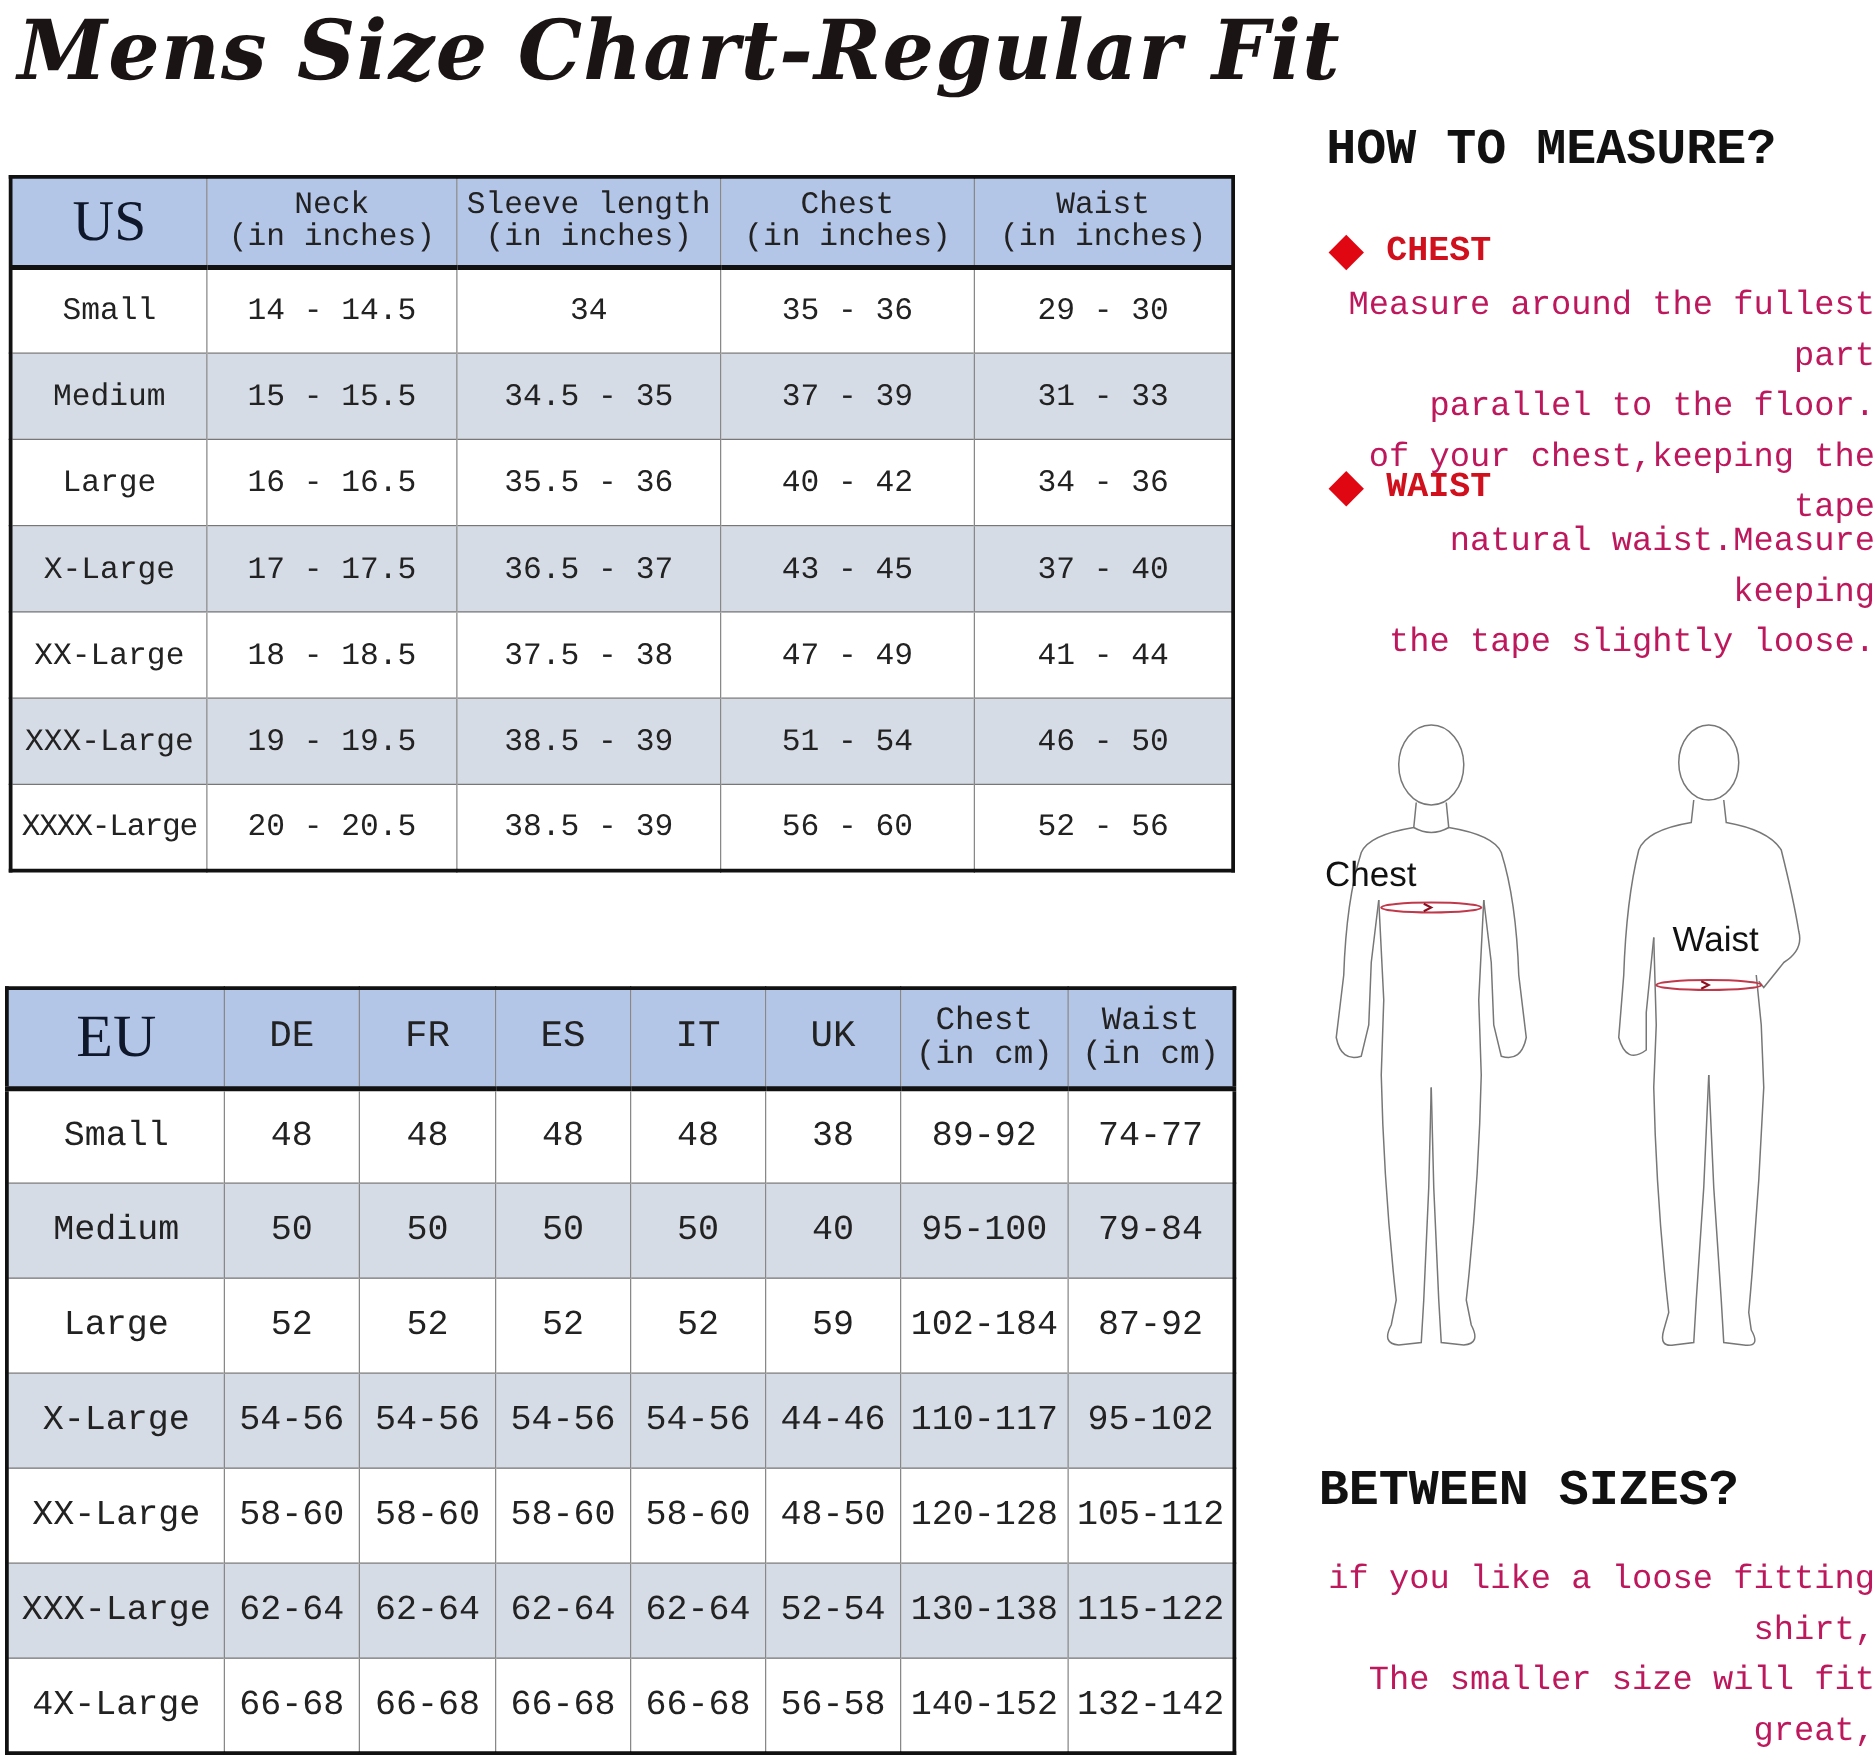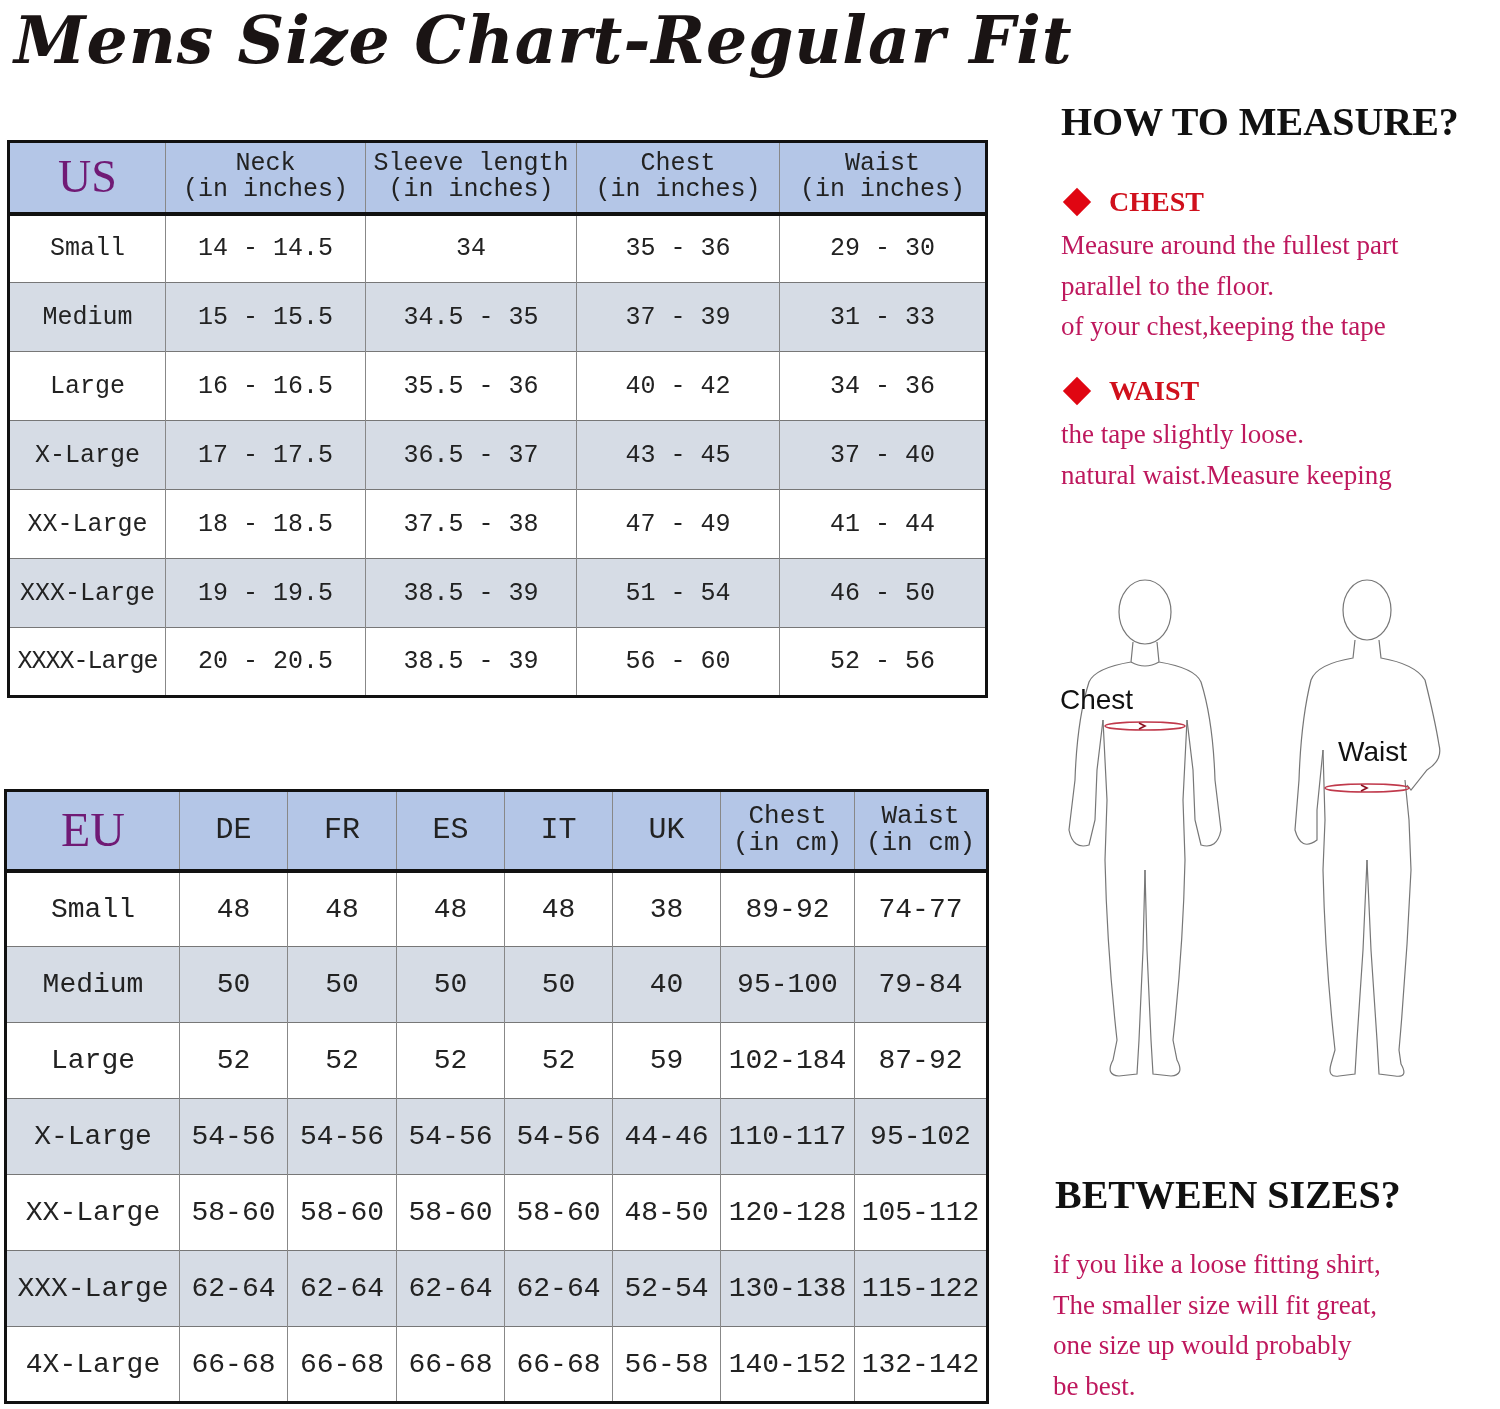--- a/index.html
+++ b/index.html
@@ -40,7 +40,7 @@
     #eu-table thead th.region-label { font-size: 48px; }
     #eu-table tbody td { height: 76px; font-size: 28px; }
 
-    .side { position: absolute; font-family: Liberation Serif, serif; }
+    .side { position: absolute; font-family: Liberation Mono, monospace; text-align: right; }
     .h-big { font-weight: bold; font-size: 40px; color: #111; }
     .bullet-title { font-weight: bold; font-size: 28px; color: #d0101c; display: flex; align-items: center; gap: 22px; }
     .diamond { width: 20px; height: 20px; background: #e00612; transform: rotate(45deg); display: inline-block; margin-left: 6px; }

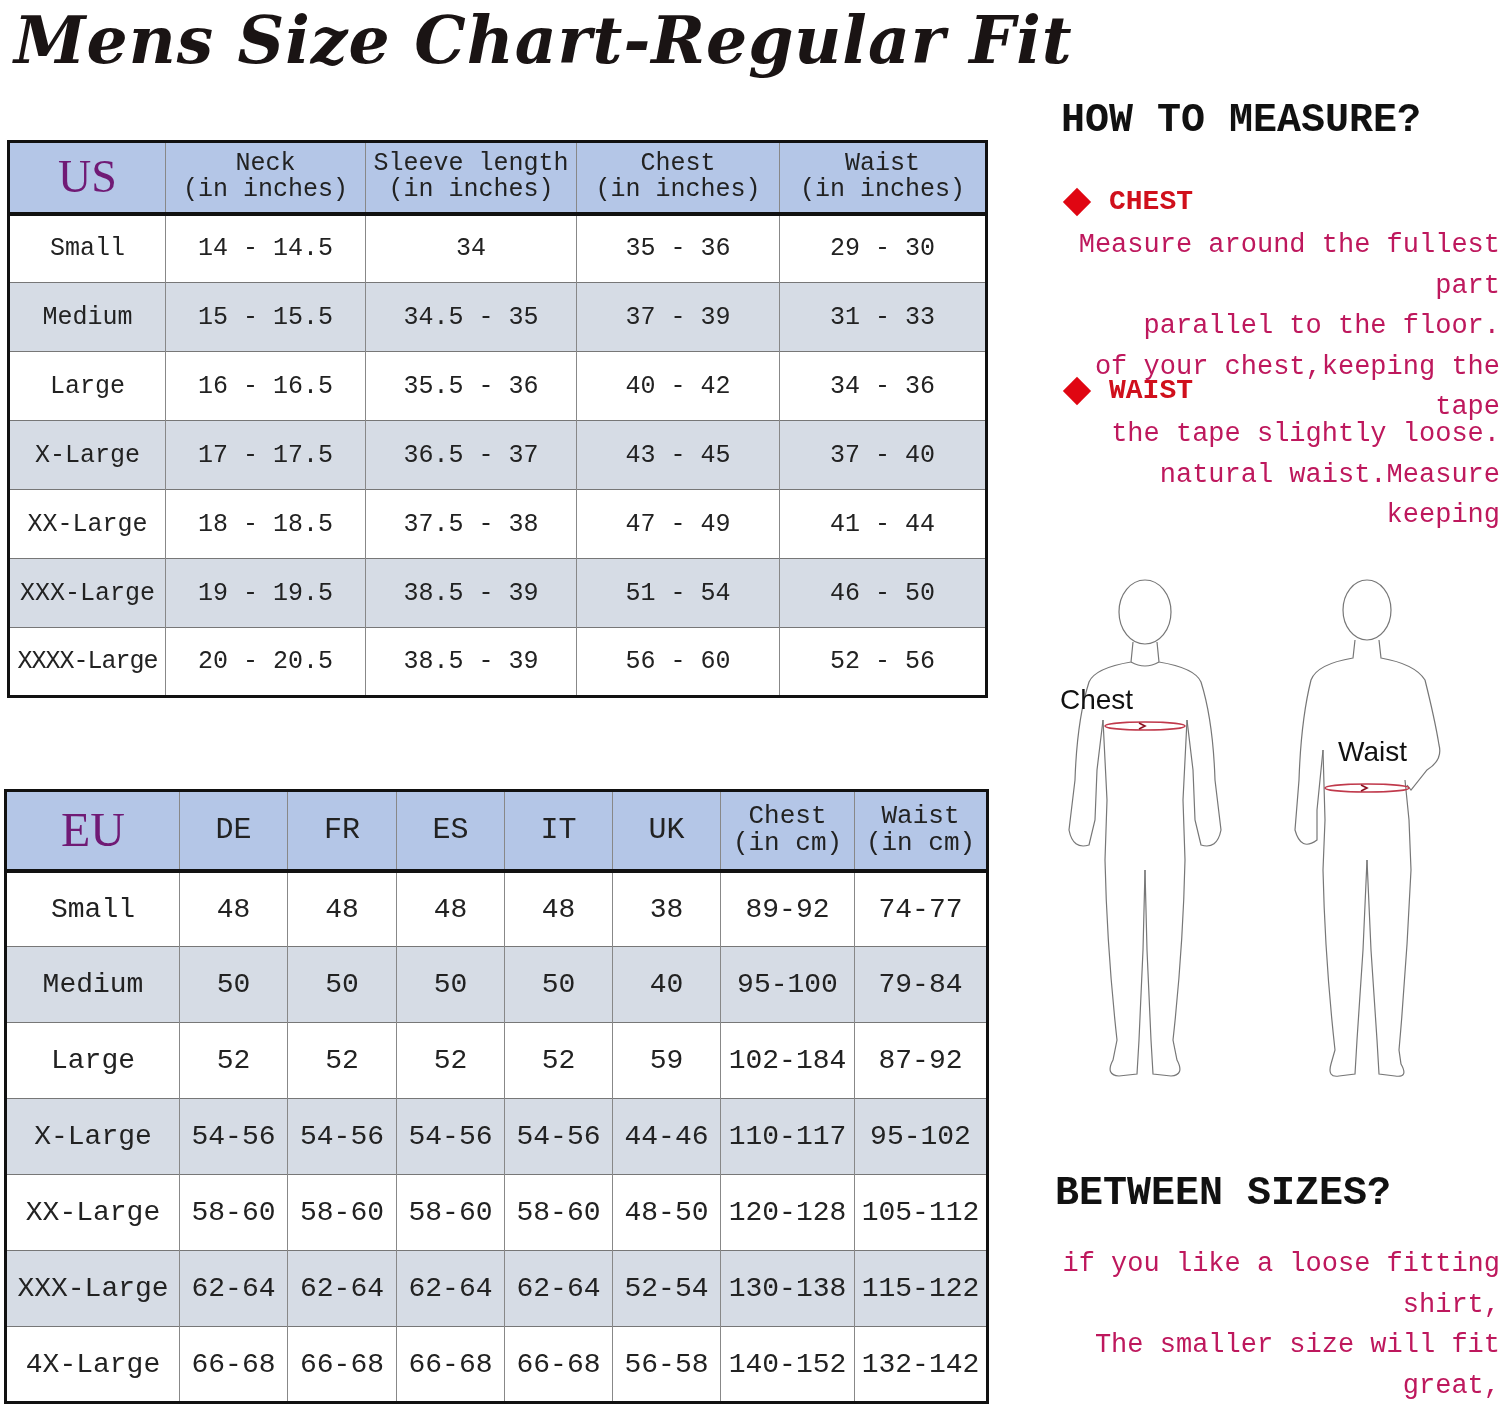--- a/index.html
+++ b/index.html
@@ -27,7 +27,7 @@
     table.sz tbody tr + tr td { border-top: 1px solid #777; }
     table.sz tbody tr:nth-child(even) td { background: #d6dce5; }
     table.sz tbody tr:nth-child(odd) td { background: #ffffff; }
-    .region-label { color: #701a75; font-family: "Liberation Serif", serif; }
+    .region-label { color: #0f172a; font-family: "Liberation Serif", serif; }
 
     #us-table { left: 7px; top: 140px; width: 981px; height: 556px; }
     #us-table thead th { height: 72px; font-size: 25px; }

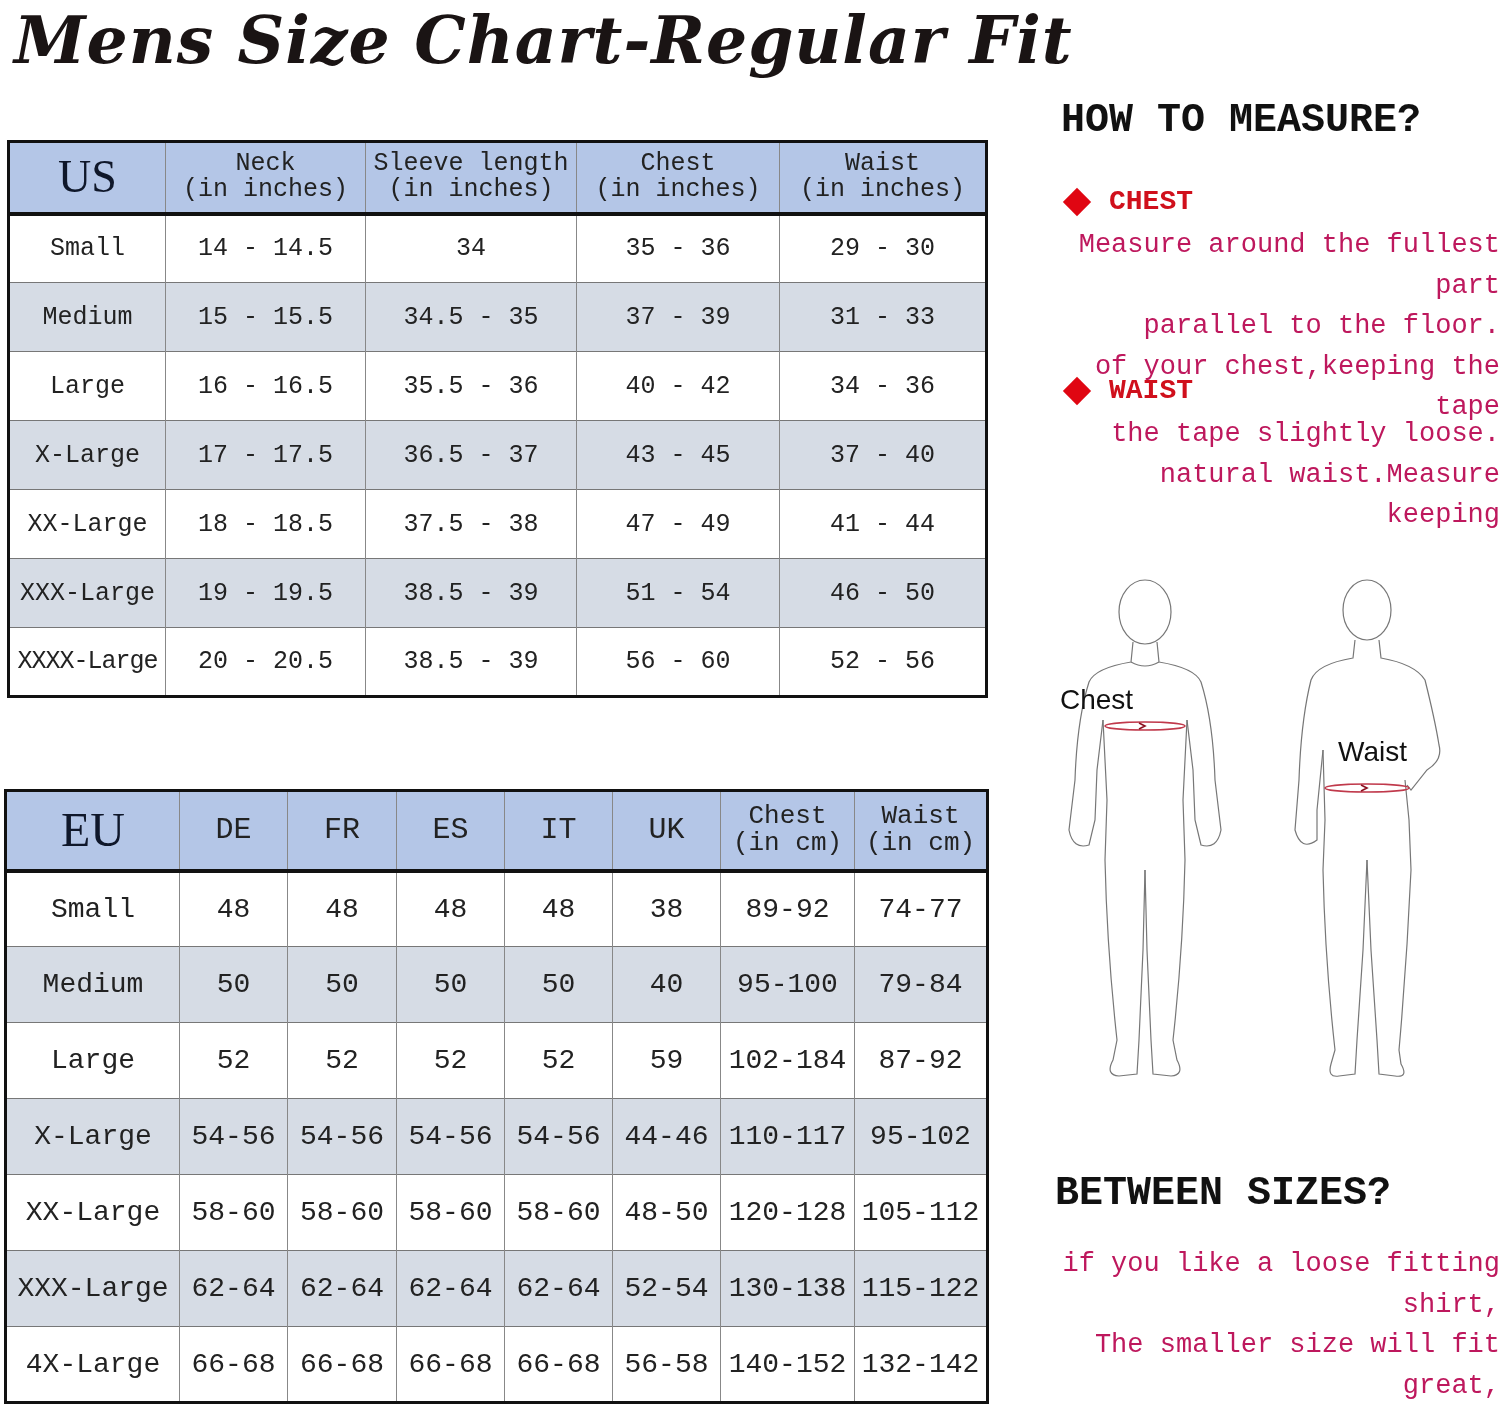--- a/index.html
+++ b/index.html
@@ -256,8 +256,8 @@
   <span>WAIST</span>
 </div>
 <div class="side para" style="left:1061px; top:414px;">
+  <div>natural waist.Measure keeping</div>
   <div>the tape slightly loose.</div>
-  <div>natural waist.Measure keeping</div>
 </div>
 
 <div class="figure">

